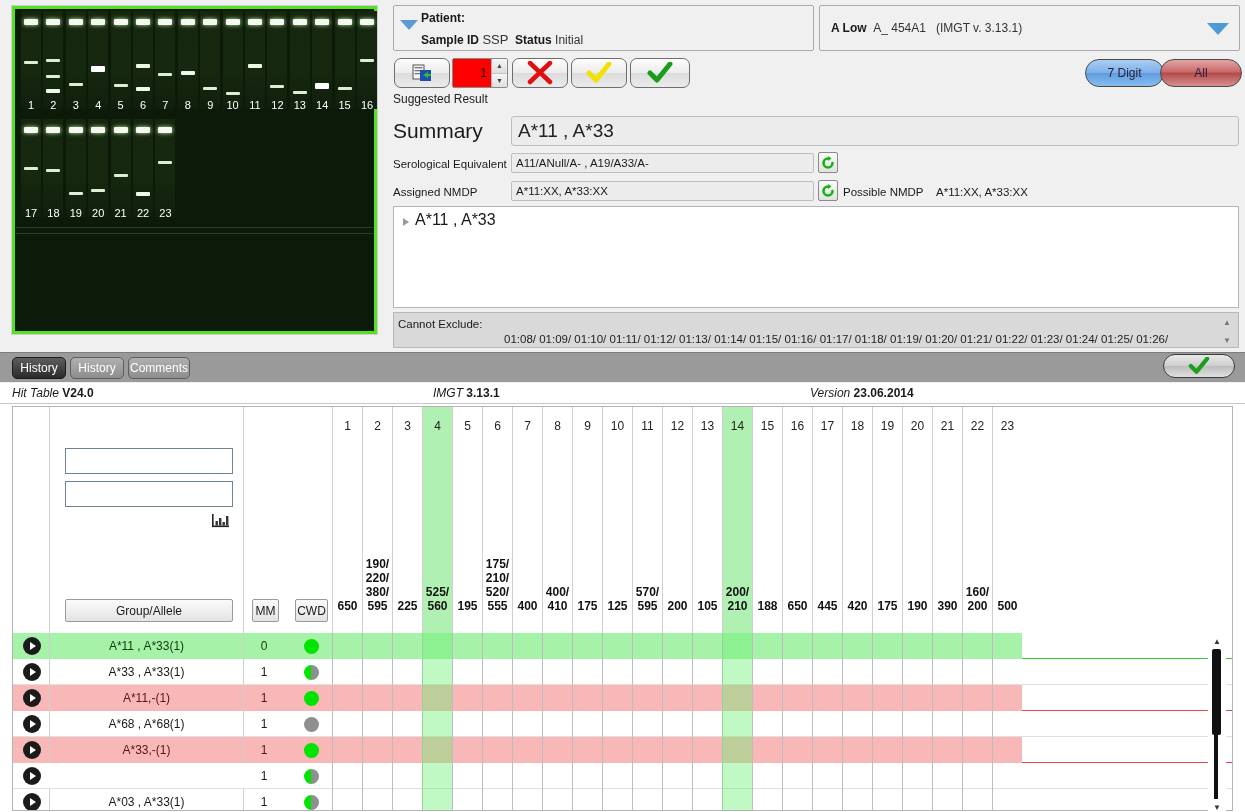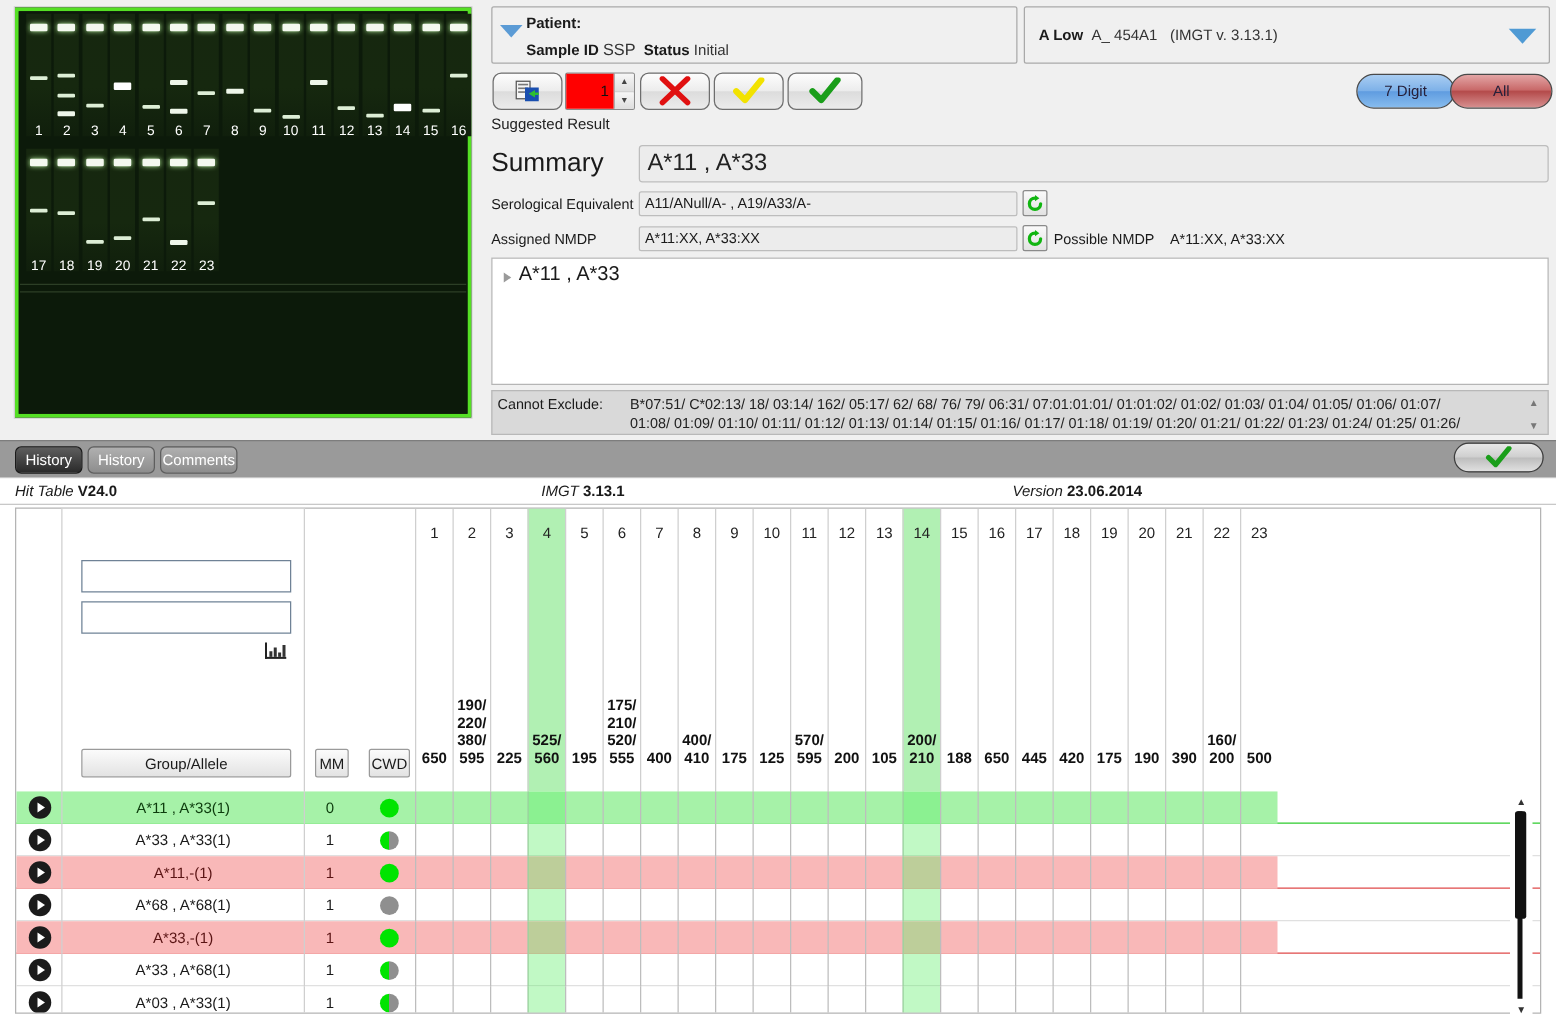--- a/index.html
+++ b/index.html
@@ -540,7 +540,6 @@
 
   <div id="cannot-box">
     <div id="cannot-label">Cannot Exclude:</div>
-    <div id="cannot-l1">B*07:51/ C*02:13/ 18/ 03:14/ 162/ 05:17/ 62/ 68/ 76/ 79/ 06:31/ 07:01:01:01/ 01:01:02/ 01:02/ 01:03/ 01:04/ 01:05/ 01:06/ 01:07/</div>
     <div id="cannot-l2">01:08/ 01:09/ 01:10/ 01:11/ 01:12/ 01:13/ 01:14/ 01:15/ 01:16/ 01:17/ 01:18/ 01:19/ 01:20/ 01:21/ 01:22/ 01:23/ 01:24/ 01:25/ 01:26/</div>
     <div class="sbarrow" id="cannot-up">▲</div>
     <div class="sbarrow" id="cannot-dn">▼</div>

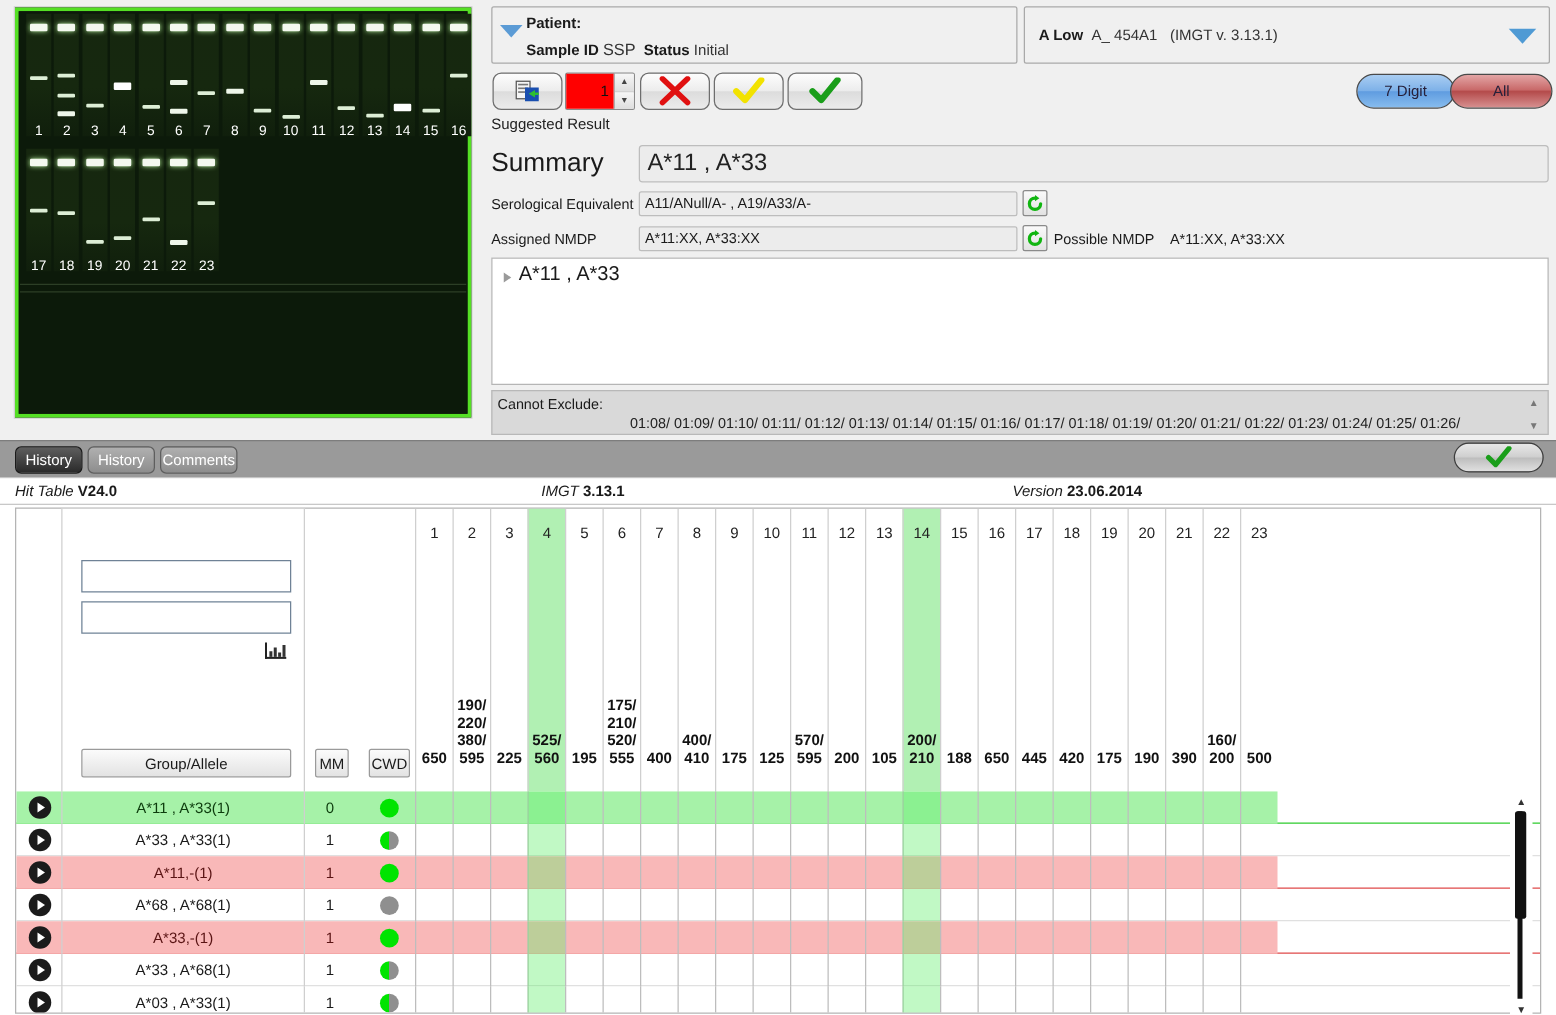--- a/index.html
+++ b/index.html
@@ -883,7 +883,6 @@
             <div class="colhl" style="left: 409px; width: 30px;"></div>
             <div class="colhl" style="left: 709px; width: 30px;"></div>
             <div class="rowarrow"></div>
-            <div class="rowname">A*33 , A*68(1)</div>
             <div class="rowmm">1</div>
             <div class="rowcwd">
               <div class="dot half"></div>

